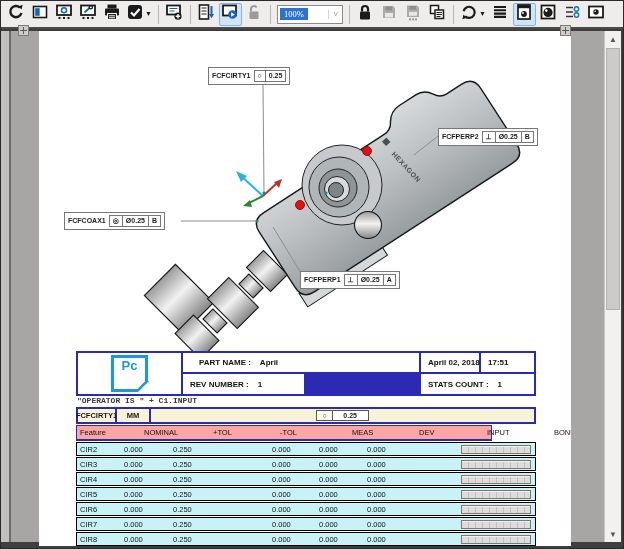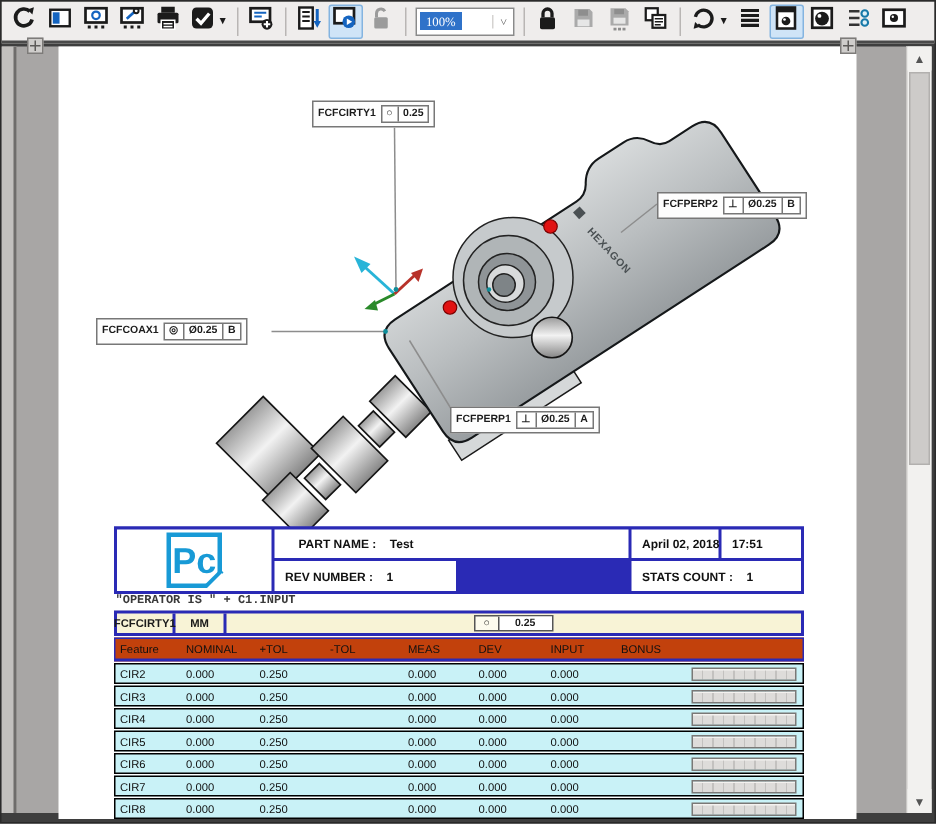--- a/index.html
+++ b/index.html
@@ -81,7 +81,7 @@
   #statcell { grid-column:4/6; }
   .pclogo {
     width:37px; height:37px; border:3px solid #189ad6; color:#189ad6;
-    font-weight:bold; font-size:24px; display:flex; align-items:flex-end;
+    font-weight:bold; font-size:13px; display:flex; align-items:flex-start;
     justify-content:center; position:relative; font-family:"Liberation Sans",sans-serif;
   }
   .pclogo::after { content:""; position:absolute; right:-3px; bottom:-3px;

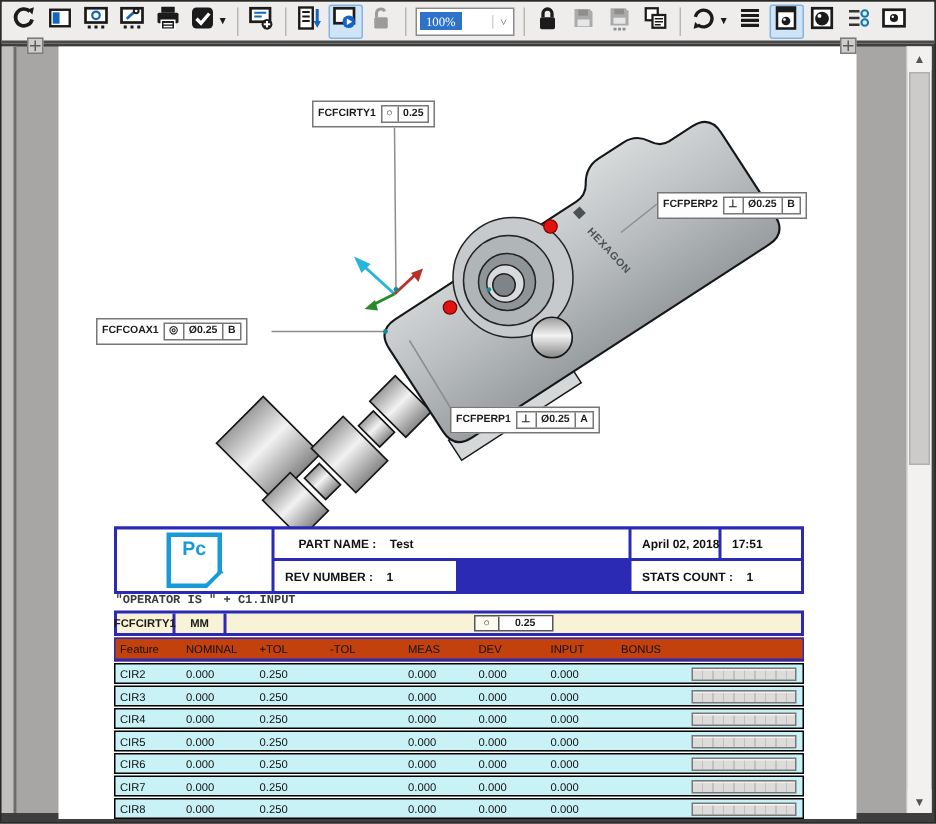--- a/index.html
+++ b/index.html
@@ -403,7 +403,7 @@
         </div>
         <div class="hcell" id="pncell">
           <span>PART NAME :</span>
-            <span class="val">Test</span>
+            <span class="val">April</span>
         </div>
         <div class="hcell">
             <span>April 02, 2018</span>

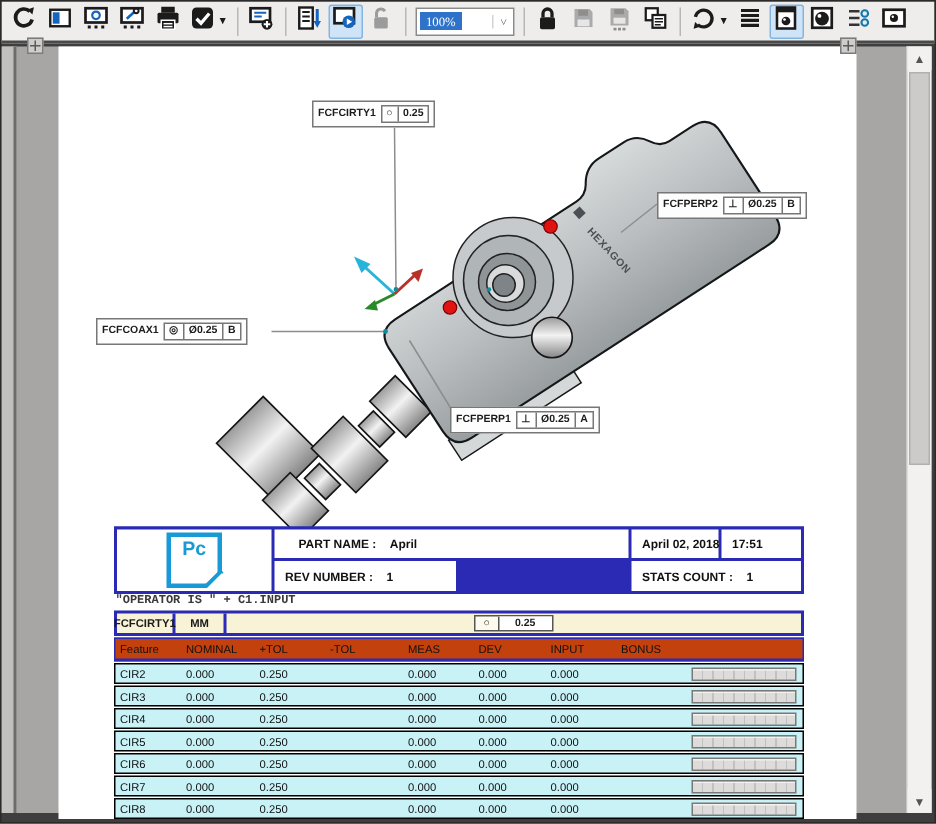--- a/index.html
+++ b/index.html
@@ -104,10 +104,10 @@
   .symbox span { display:flex; align-items:center; padding:0 5px; font-size:7px; }
   .symbox span + span { border-left:1px solid #555; background:#fff; min-width:36px; justify-content:center; }
   #thead {
-    position:absolute; left:37px; top:394px; width:460px; height:16px;
-    background:#c2410c; border:1px solid #2a2ab5; border-bottom:2px solid #2a2ab5;
+    position:absolute; left:37px; top:394px; width:416px; height:16px;
+    background:#fca5a5; border:1px solid #2a2ab5; border-bottom:2px solid #2a2ab5;
     display:grid; grid-template-columns:44px 49px 47px 52px 47px 48px 47px 48px 1fr;
-    align-items:center; font-size:7.5px; color:#111;
+    align-items:center; font-size:7.5px; color:#111;gap:20px;
   }
   #thead span { padding-left:3px; }
   #rows { position:absolute; left:37px; top:411px; width:460px; }

